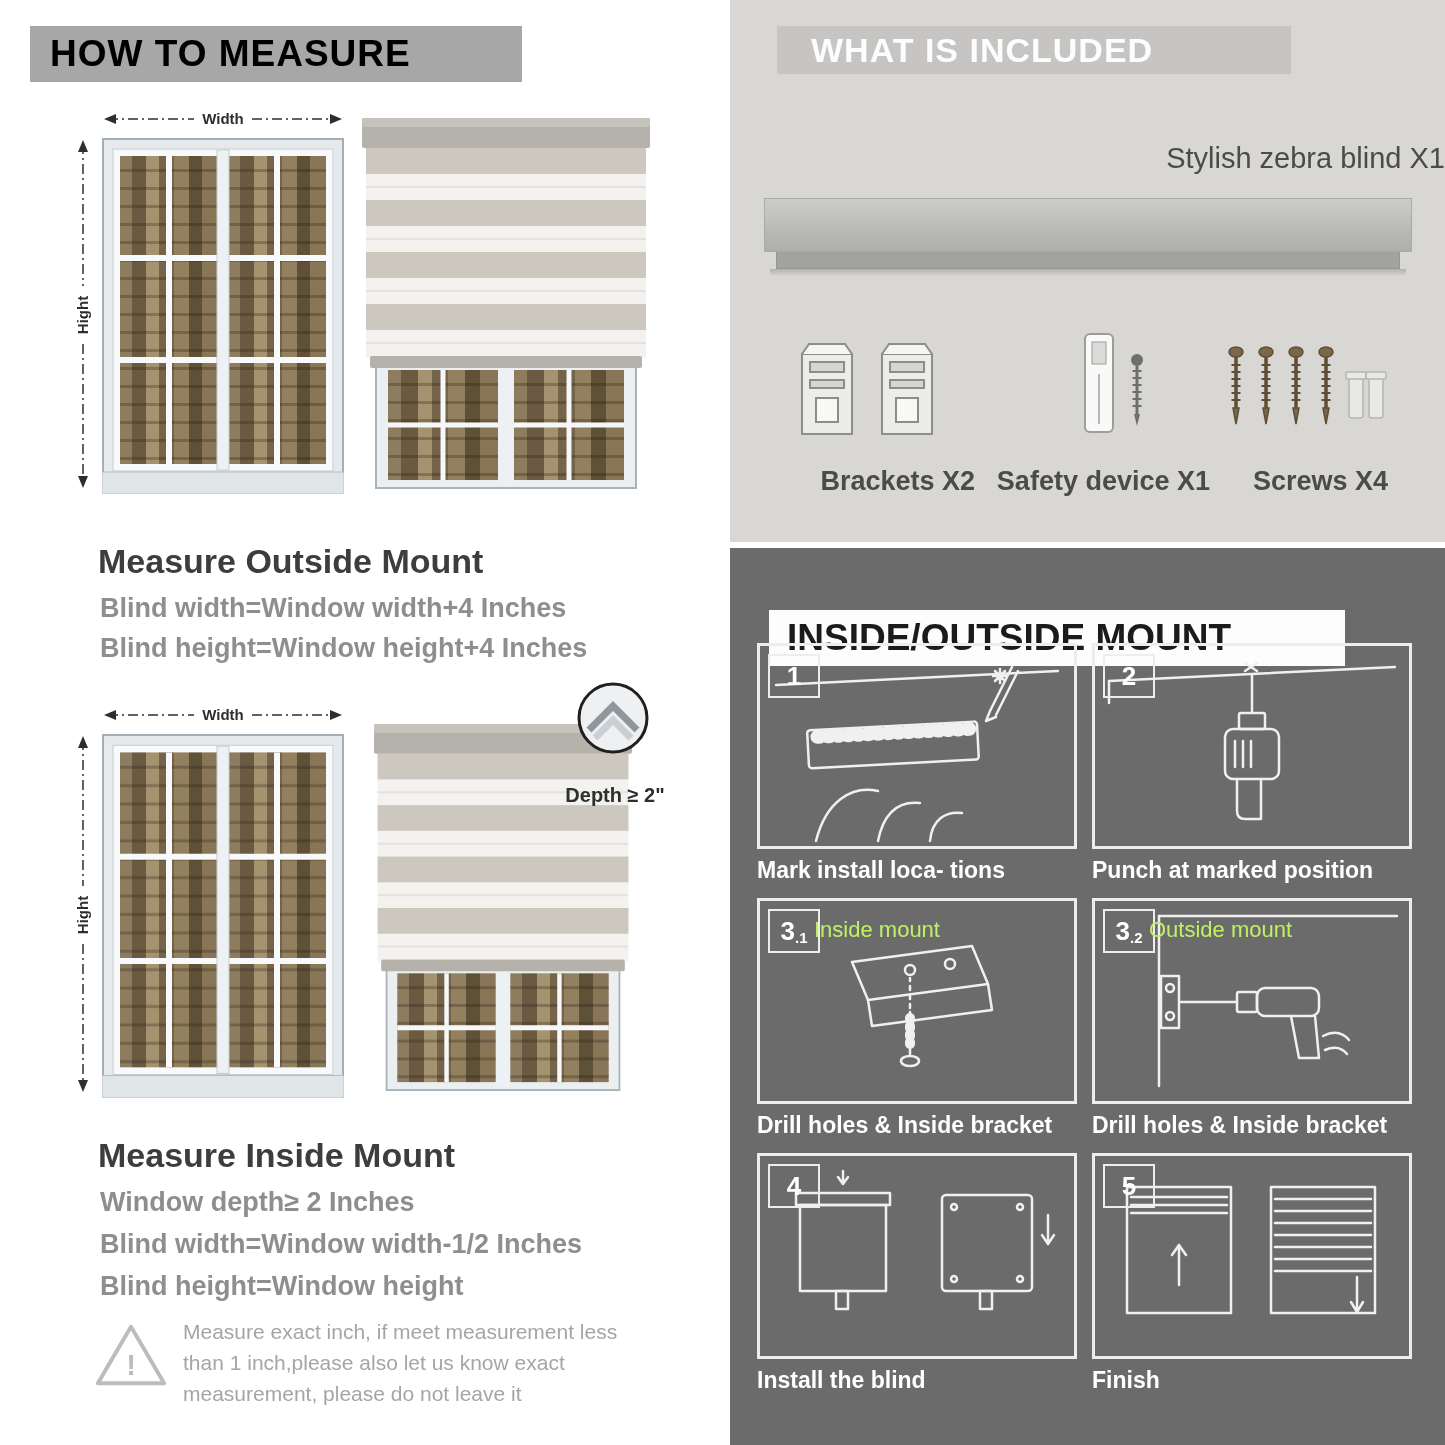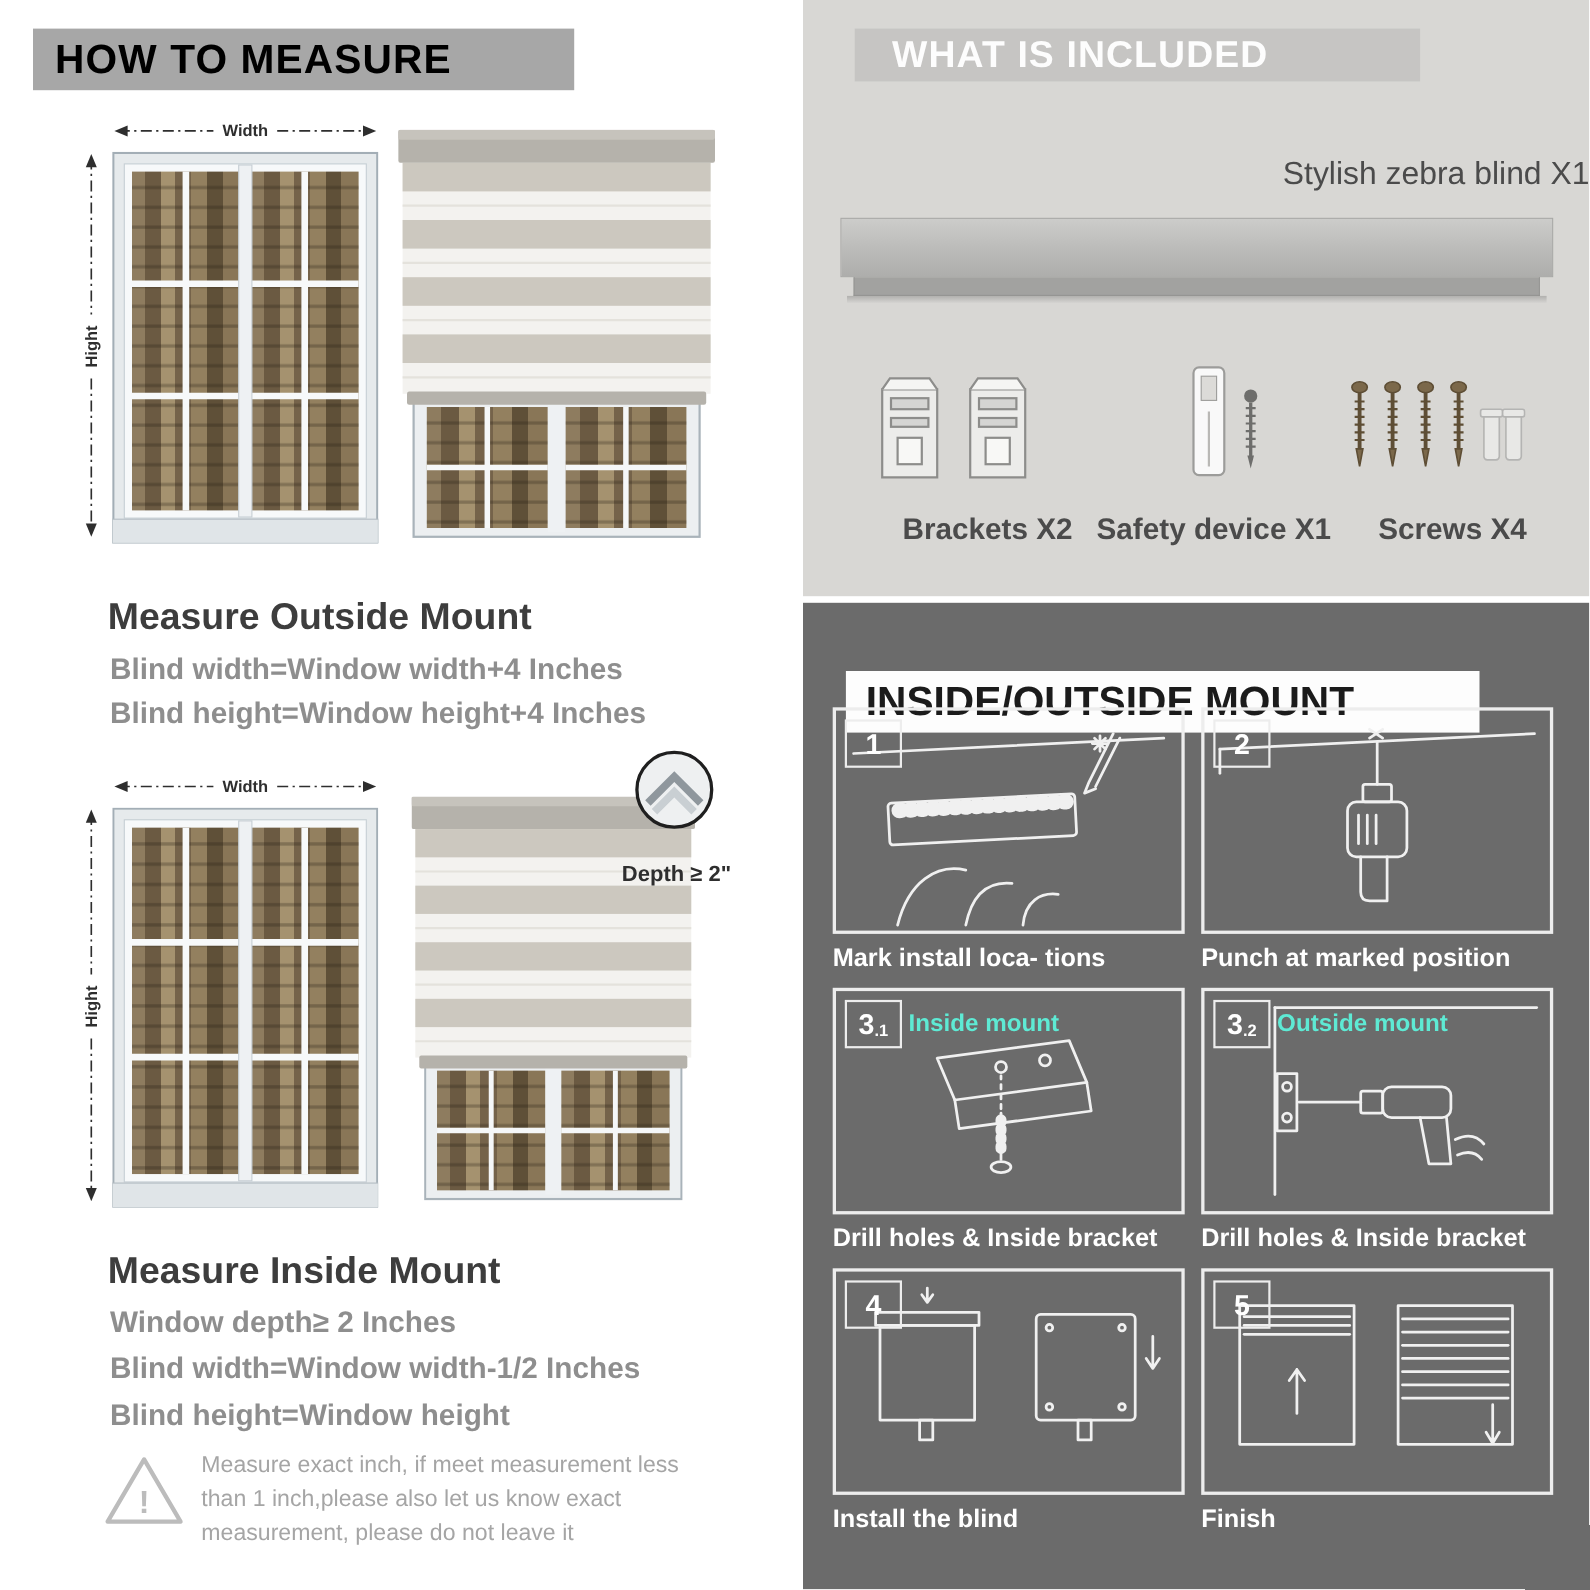--- a/index.html
+++ b/index.html
@@ -63,7 +63,7 @@
     color:#fff;font-weight:bold;display:flex;align-items:center;justify-content:center;padding:0 5px;}
   .badge .num{font-size:26px;}
   .badge .sub{font-size:15px;margin-top:12px;}
-  .ptitle{position:absolute;left:66px;top:16px;font-size:22px;font-weight:bold;color:#5eead4;}
+  .ptitle{position:absolute;left:54px;top:16px;font-size:22px;font-weight:normal;color:#bef264;}
   .pcap{margin-top:8px;font-size:23px;font-weight:bold;color:#fff;}
   .art{stroke:#f0f0f0;fill:none;stroke-width:2.5;stroke-linecap:round;stroke-linejoin:round;}
 </style>

